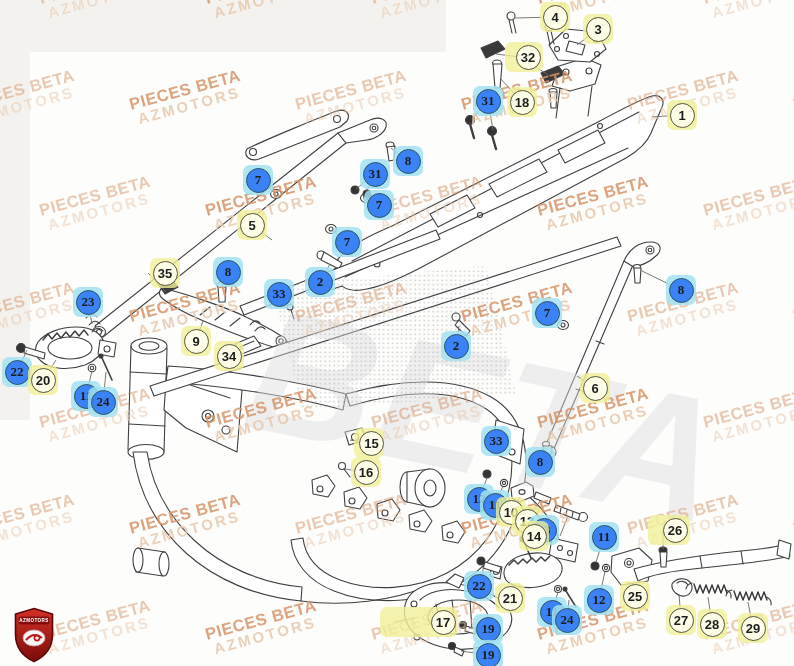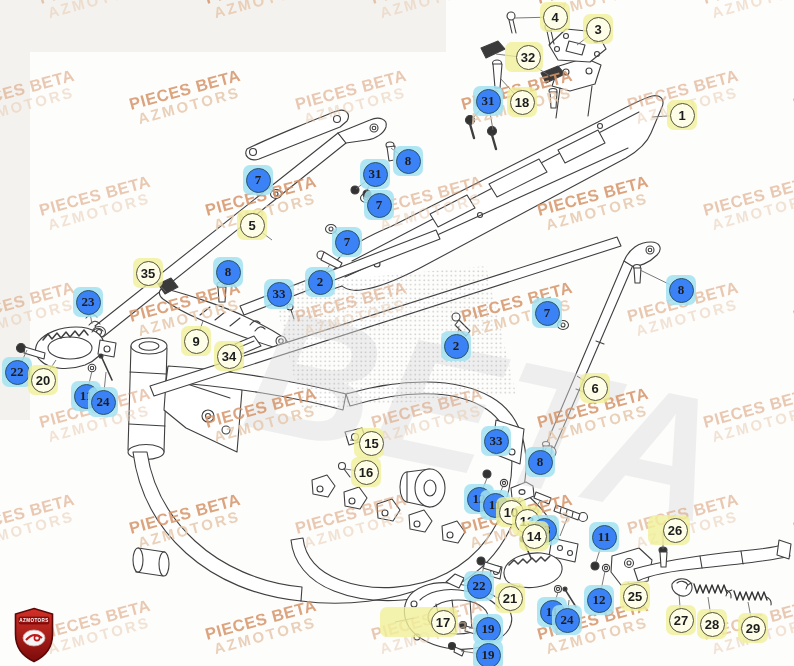--- a/index.html
+++ b/index.html
@@ -517,7 +517,7 @@
       <div class="callout cy" style="left: 213px; top: 257px;">
         <span class="num">8</span>
       </div>
-      <div class="callout yl" style="left: 133px; top: 258px; text-align: center;">
+      <div class="callout yl" style="left: 150px; top: 258px; text-align: center;">
         <span class="num">35</span>
       </div>
       <div class="callout cy" style="left: 264px; top: 279px;">

